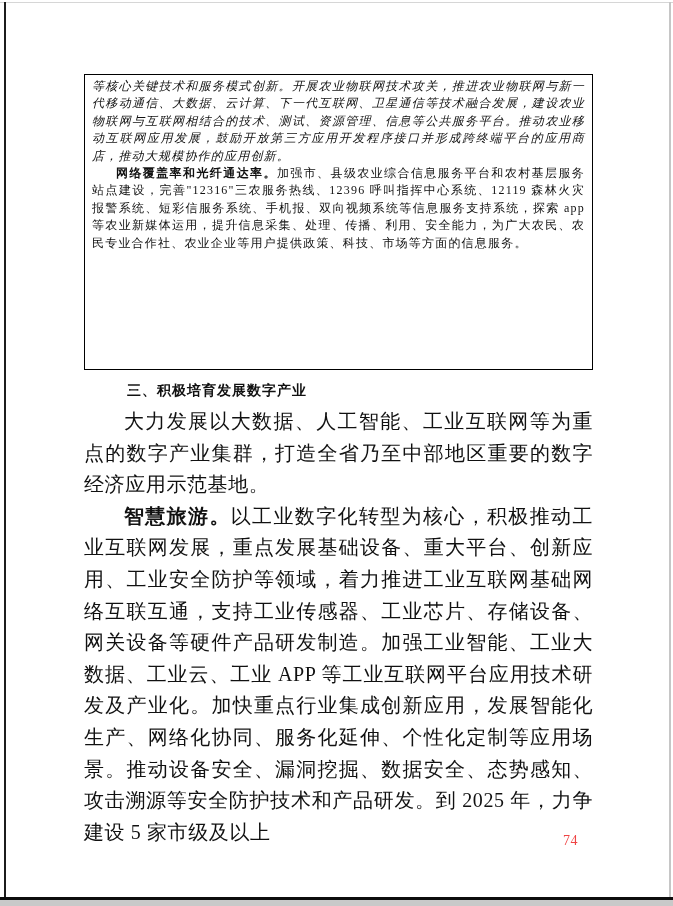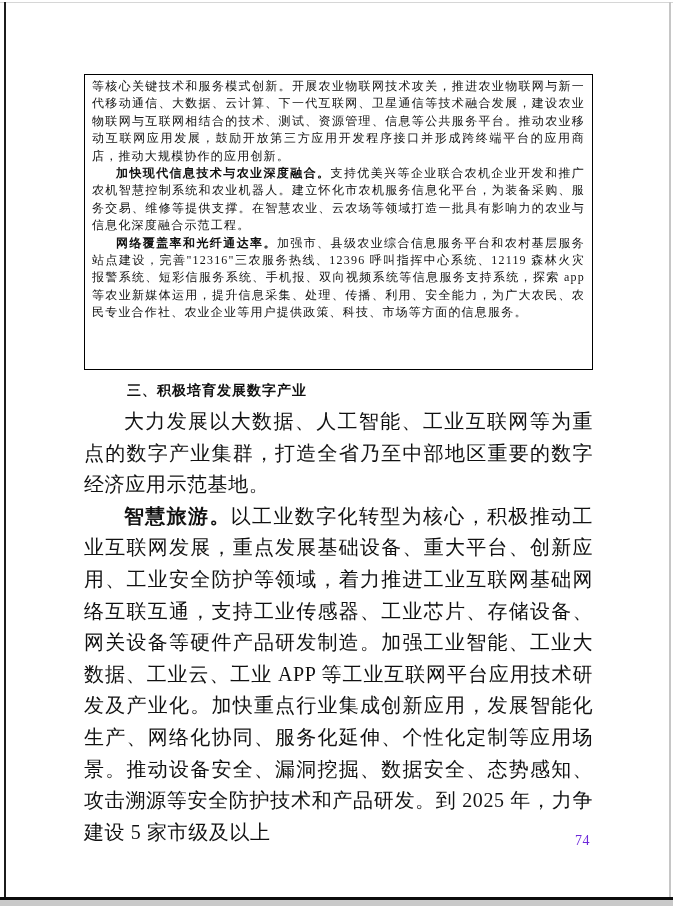--- a/index.html
+++ b/index.html
@@ -60,6 +60,7 @@
   }
   .callout-box p.no-indent {
     text-indent: 0;
+    font-style: italic;
   }
   .callout-box b {
     font-weight: bold;

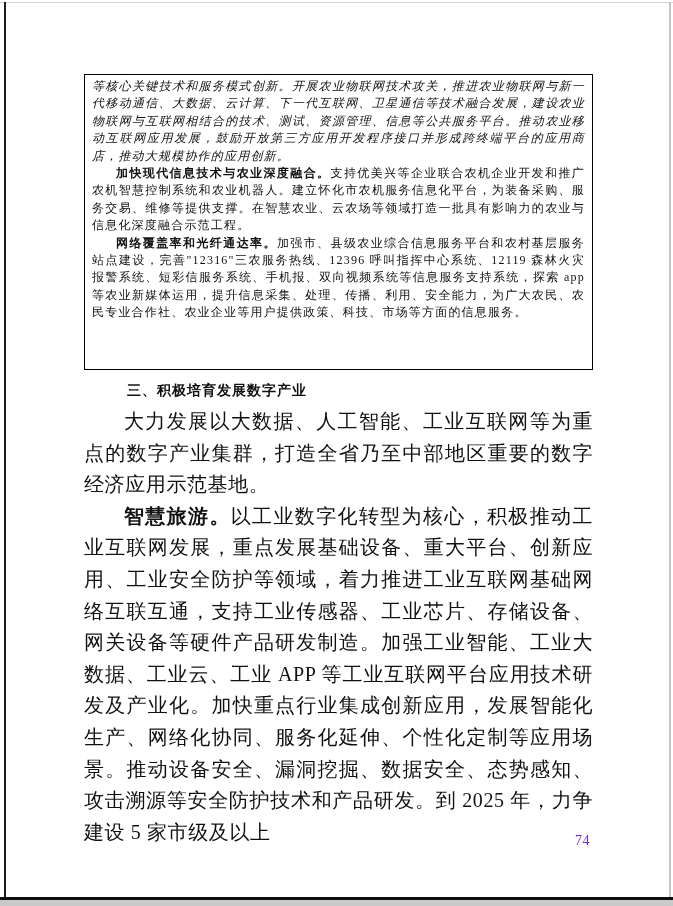--- a/index.html
+++ b/index.html
@@ -115,7 +115,6 @@
 
   <div class="callout-box">
     <p class="no-indent"><b></b><span>等核心关键技术和服务模式创新。开展农业物联网技术攻关，推进农业物联网与新一代移动通信、大数据、云计算、下一代互联网、卫星通信等技术融合发展，建设农业物联网与互联网相结合的技术、测试、资源管理、信息等公共服务平台。推动农业移动互联网应用发展，鼓励开放第三方应用开发程序接口并形成跨终端平台的应用商店，推动大规模协作的应用创新。</span></p>
-    <p><b>加快现代信息技术与农业深度融合。</b><span>支持优美兴等企业联合农机企业开发和推广农机智慧控制系统和农业机器人。建立怀化市农机服务信息化平台，为装备采购、服务交易、维修等提供支撑。在智慧农业、云农场等领域打造一批具有影响力的农业与信息化深度融合示范工程。</span></p>
     <p><b>网络覆盖率和光纤通达率。</b><span>加强市、县级农业综合信息服务平台和农村基层服务站点建设，完善"12316"三农服务热线、12396 呼叫指挥中心系统、12119 森林火灾报警系统、短彩信服务系统、手机报、双向视频系统等信息服务支持系统，探索 app 等农业新媒体运用，提升信息采集、处理、传播、利用、安全能力，为广大农民、农民专业合作社、农业企业等用户提供政策、科技、市场等方面的信息服务。</span></p>
   </div>
 

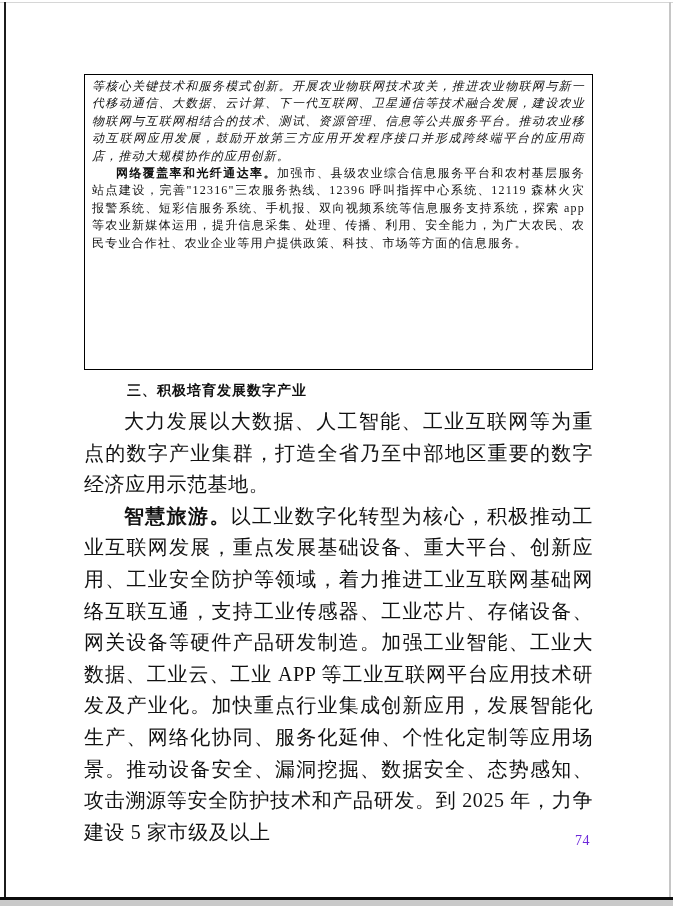--- a/index.html
+++ b/index.html
@@ -98,8 +98,7 @@
     top: 833px;
     font-size: 14px;
     letter-spacing: 0.5px;
-    color: #6d28d9;
-    margin-left: 12px;
+    color: #ef4444;
   }
 </style>
 </head>

